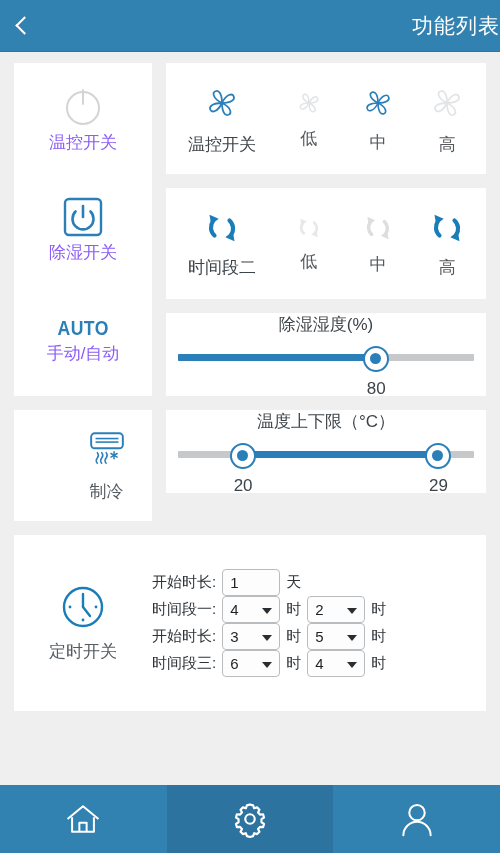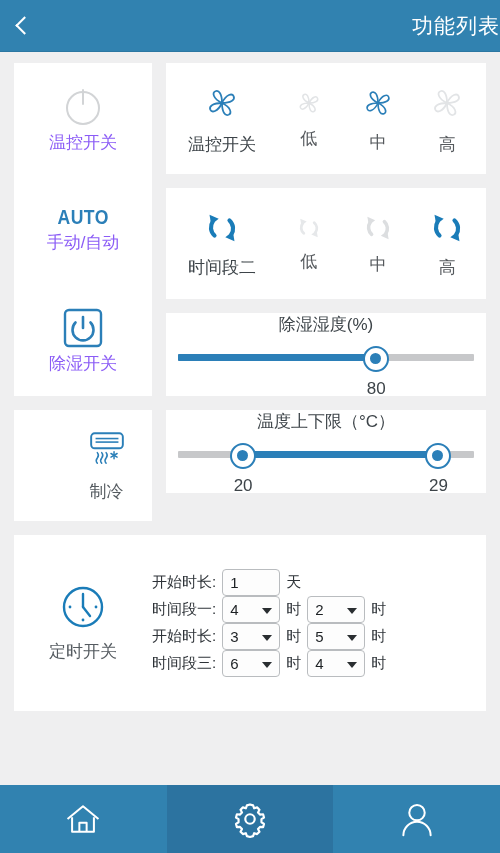--- a/index.html
+++ b/index.html
@@ -284,11 +284,6 @@
         <div class="lbl">温控开关</div>
       </div>
 
-      <div class="left-cell c2">
-        <div style="font-size:20px;font-weight:bold;color:#2b7fb8;letter-spacing:0.5px;transform:scaleX(0.88);">AUTO</div>
-        <div class="lbl">手动/自动</div>
-      </div>
-
       <div class="left-cell c3">
         <svg width="44" height="44" viewBox="0 0 44 44">
           <rect x="4" y="4" width="36" height="36" rx="4" fill="none" stroke="#2b7fb8" stroke-width="2.4"></rect>
@@ -296,6 +291,11 @@
           <line x1="22" y1="11" x2="22" y2="22" stroke="#2b7fb8" stroke-width="2.6" stroke-linecap="round"></line>
         </svg>
         <div class="lbl">除湿开关</div>
+      </div>
+
+      <div class="left-cell c2">
+        <div style="font-size:20px;font-weight:bold;color:#2b7fb8;letter-spacing:0.5px;transform:scaleX(0.88);">AUTO</div>
+        <div class="lbl">手动/自动</div>
       </div>
 
     </div>

